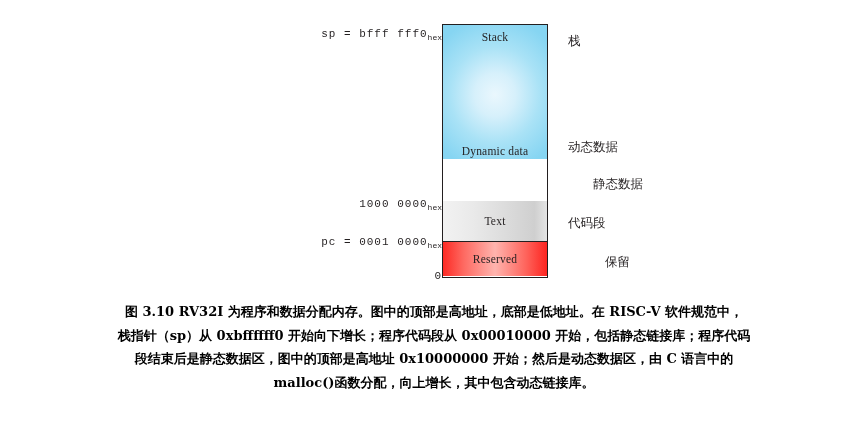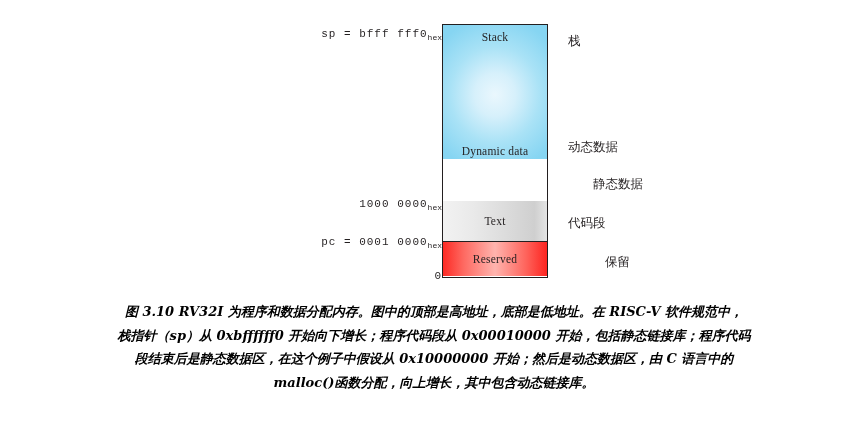--- a/index.html
+++ b/index.html
@@ -159,7 +159,6 @@
     font-size: 13px;
     line-height: 23.5px;
     color: #000000;
-    font-style: italic;
   }
   #caption .cap-line {
     display: block;

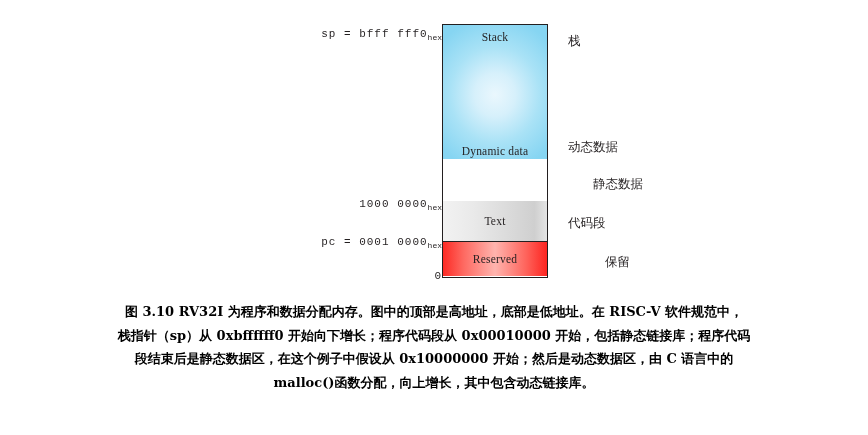--- a/index.html
+++ b/index.html
@@ -208,7 +208,7 @@
 <div id="caption">
   <span class="cap-line">图 3.10 RV32I 为程序和数据分配内存。图中的顶部是高地址，底部是低地址。在 RISC-V 软件规范中，</span>
   <span class="cap-line">栈指针（sp）从 0xbffffff0 开始向下增长；程序代码段从 0x00010000 开始，包括静态链接库；程序代码</span>
-  <span class="cap-line">段结束后是静态数据区，在这个例子中假设从 0x10000000 开始；然后是动态数据区，由 C 语言中的</span>
+  <span class="cap-line">段结束后是静态数据区，图中的顶部是高地址 0x10000000 开始；然后是动态数据区，由 C 语言中的</span>
   <span class="cap-line">malloc()函数分配，向上增长，其中包含动态链接库。</span>
 </div>
 

